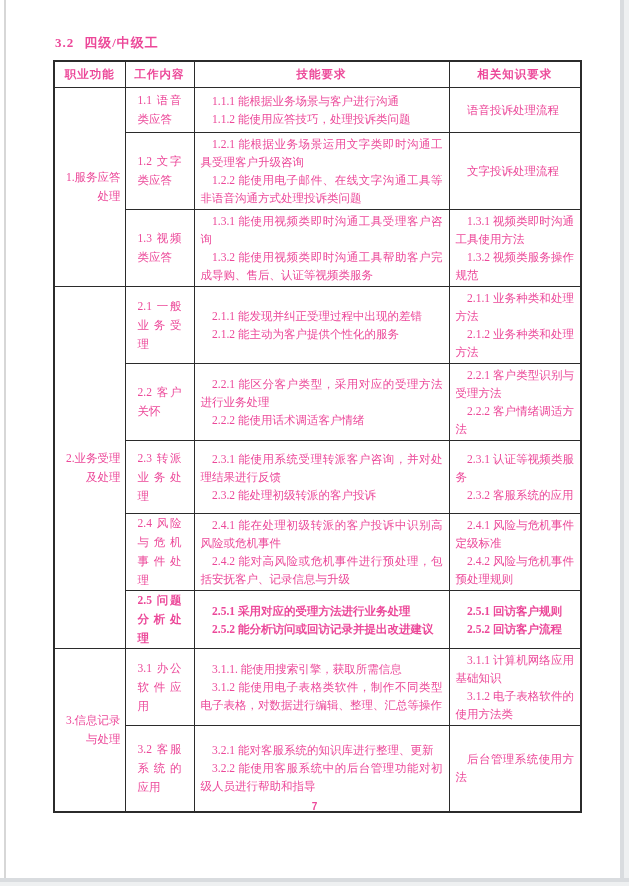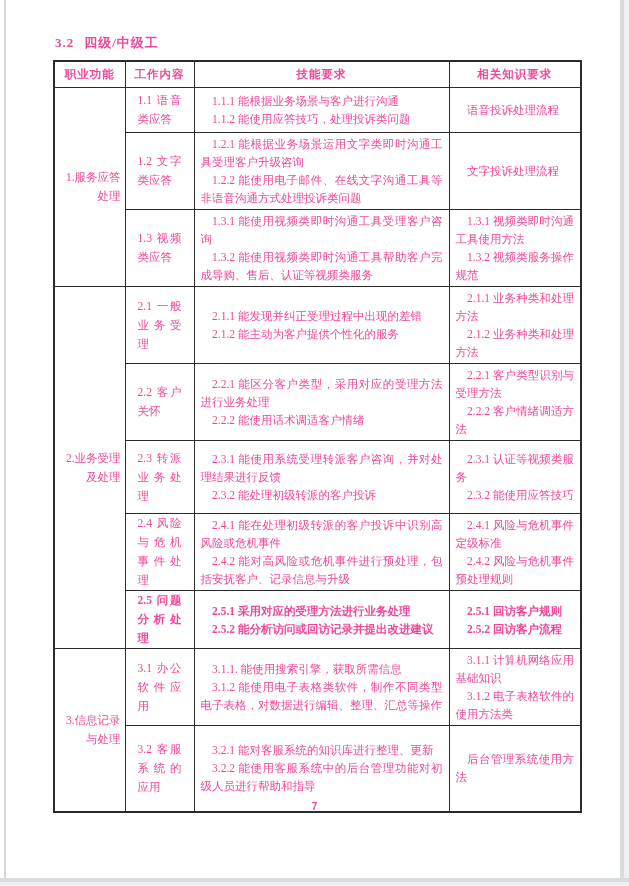--- a/index.html
+++ b/index.html
@@ -161,7 +161,7 @@
           </td>
           <td class="req">
             <p>2.3.1 认证等视频类服务</p>
-            <p>2.3.2 能使用应答技巧</p>
+            <p>2.3.2 客服系统的应用</p>
           </td>
         </tr>
         <tr style="height: 77px;">

